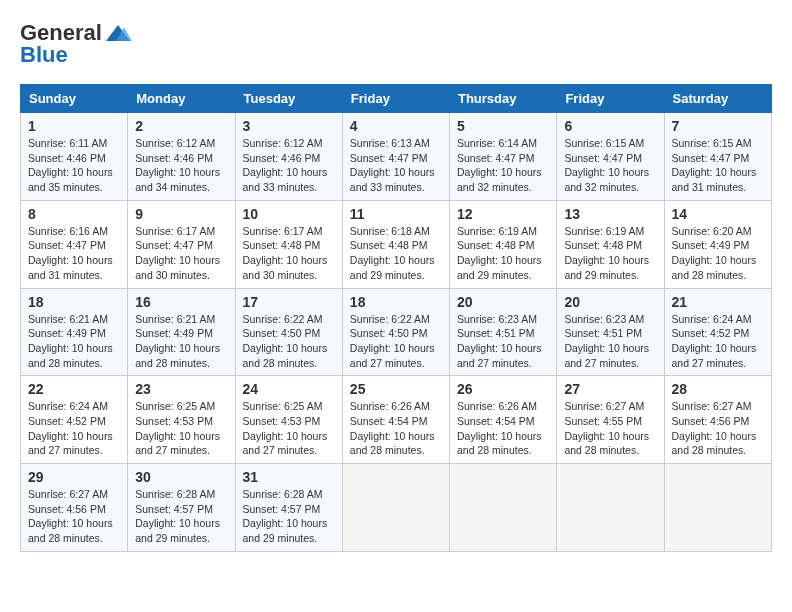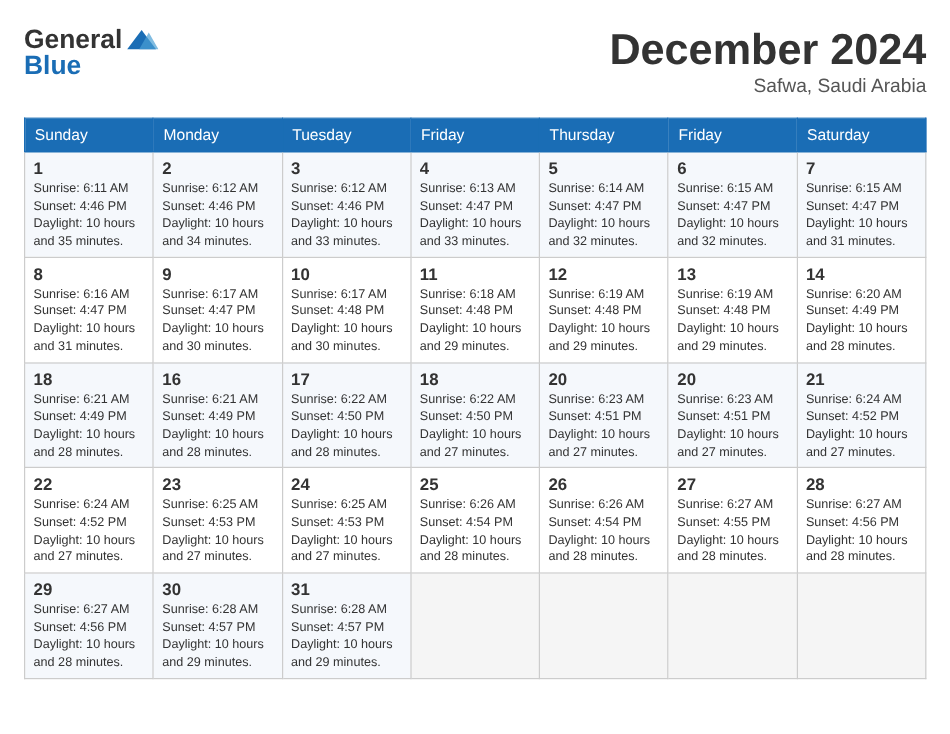--- a/index.html
+++ b/index.html
@@ -104,10 +104,6 @@
       </svg>
     </div>
     <span class="logo-blue" style="font-size:22px;font-weight:bold;margin-top:-4px;text-align:center;">Blue</span>
-  </div>
-  <div class="title-block">
-    <div class="month-title">December 2024</div>
-    <div class="subtitle">Safwa, Saudi Arabia</div>
   </div>
 </div>
 

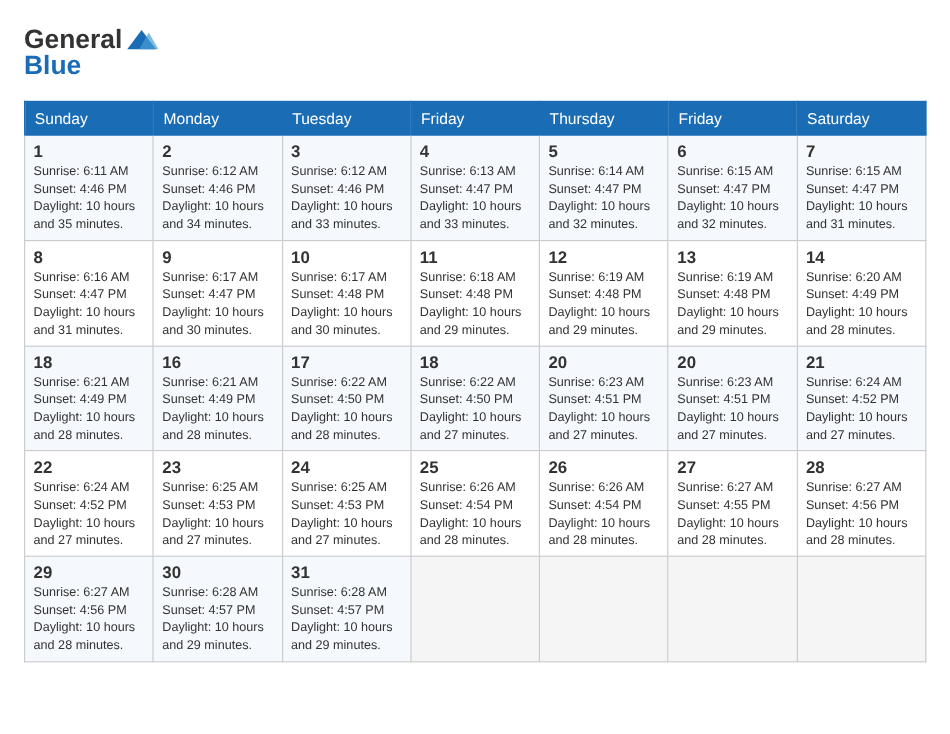--- a/index.html
+++ b/index.html
@@ -58,7 +58,7 @@
       text-align: left;
       padding: 6px 8px;
       font-size: 13px;
-      font-weight: normal;
+      font-weight: bold;
       border: 1px solid #1a6db5;
     }
     .calendar tbody tr td {

